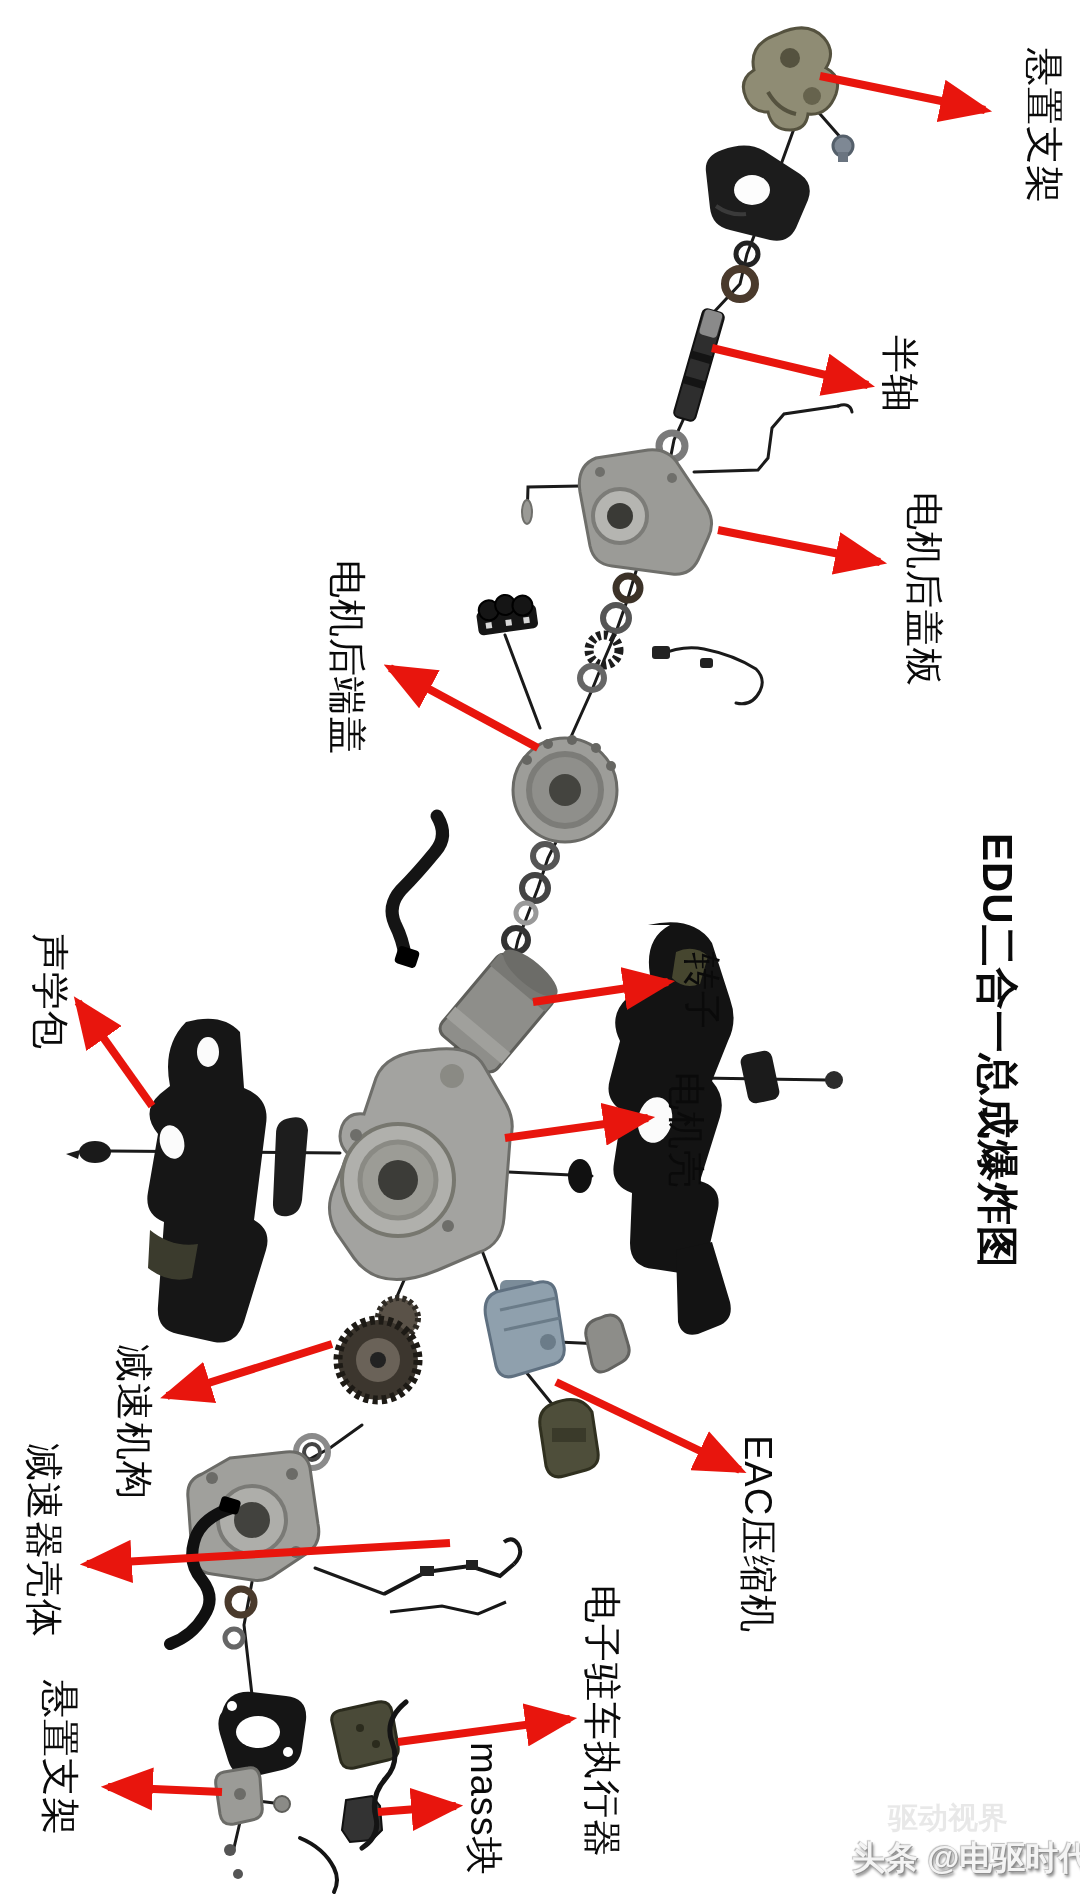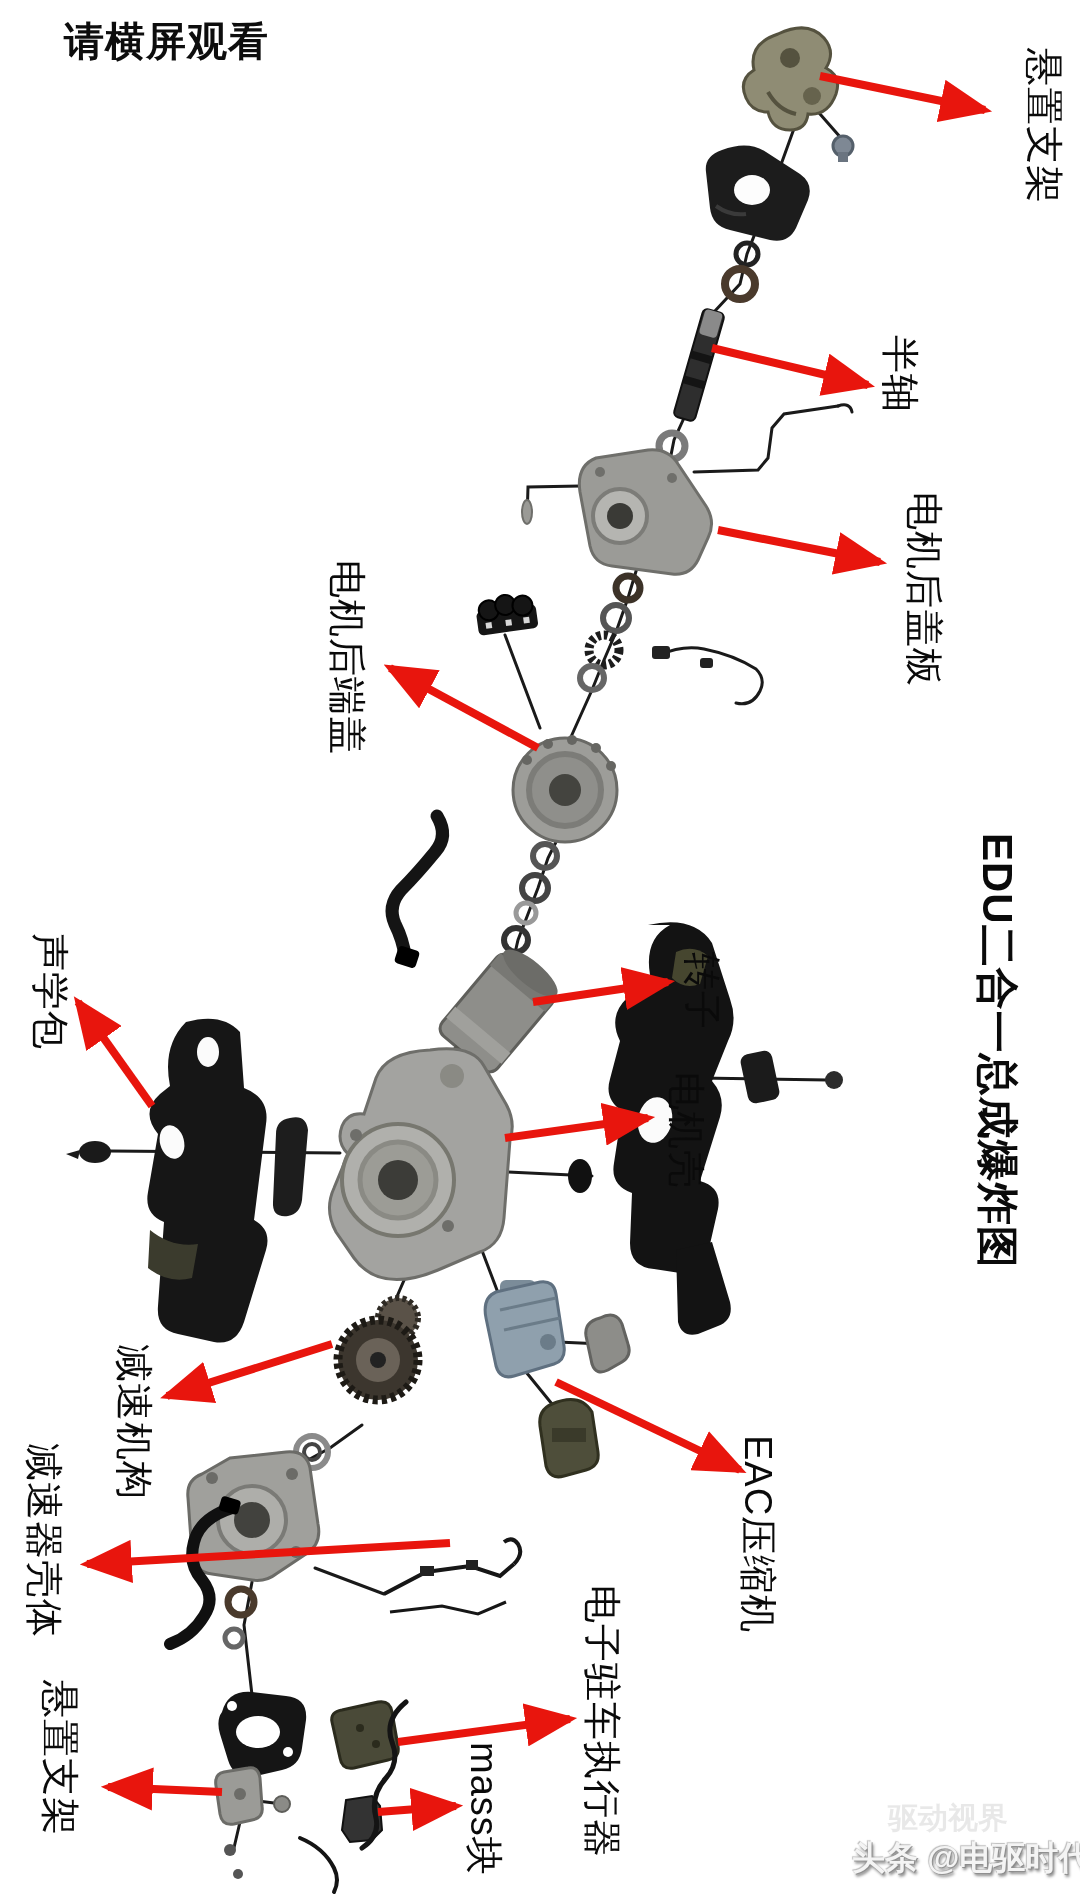--- a/index.html
+++ b/index.html
@@ -286,7 +286,6 @@
   </g>
 </svg>
 
-<div class="heading">请横屏观看</div>
 
 <div class="rlabel" style="left:1066px;top:48px;">悬置支架</div>
 <div class="rlabel" style="left:922px;top:335px;">半轴</div>

